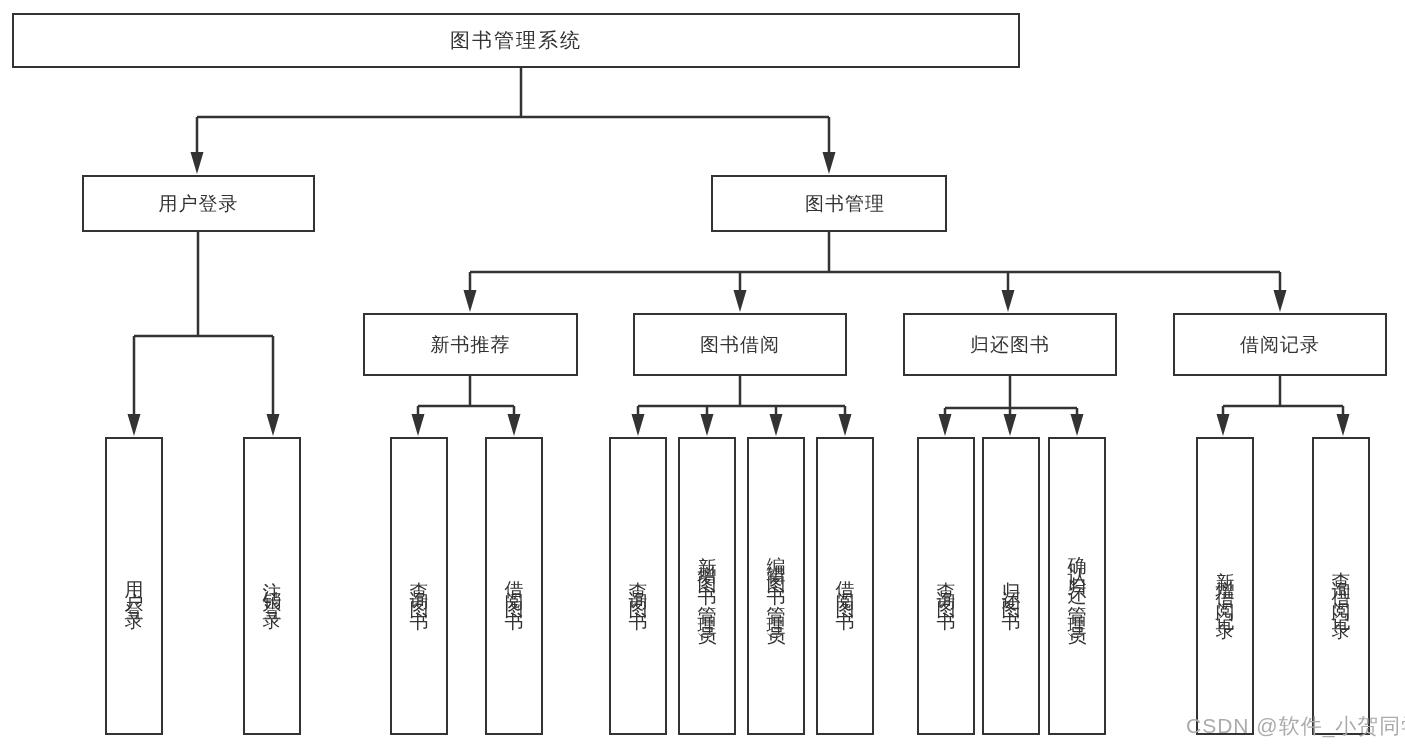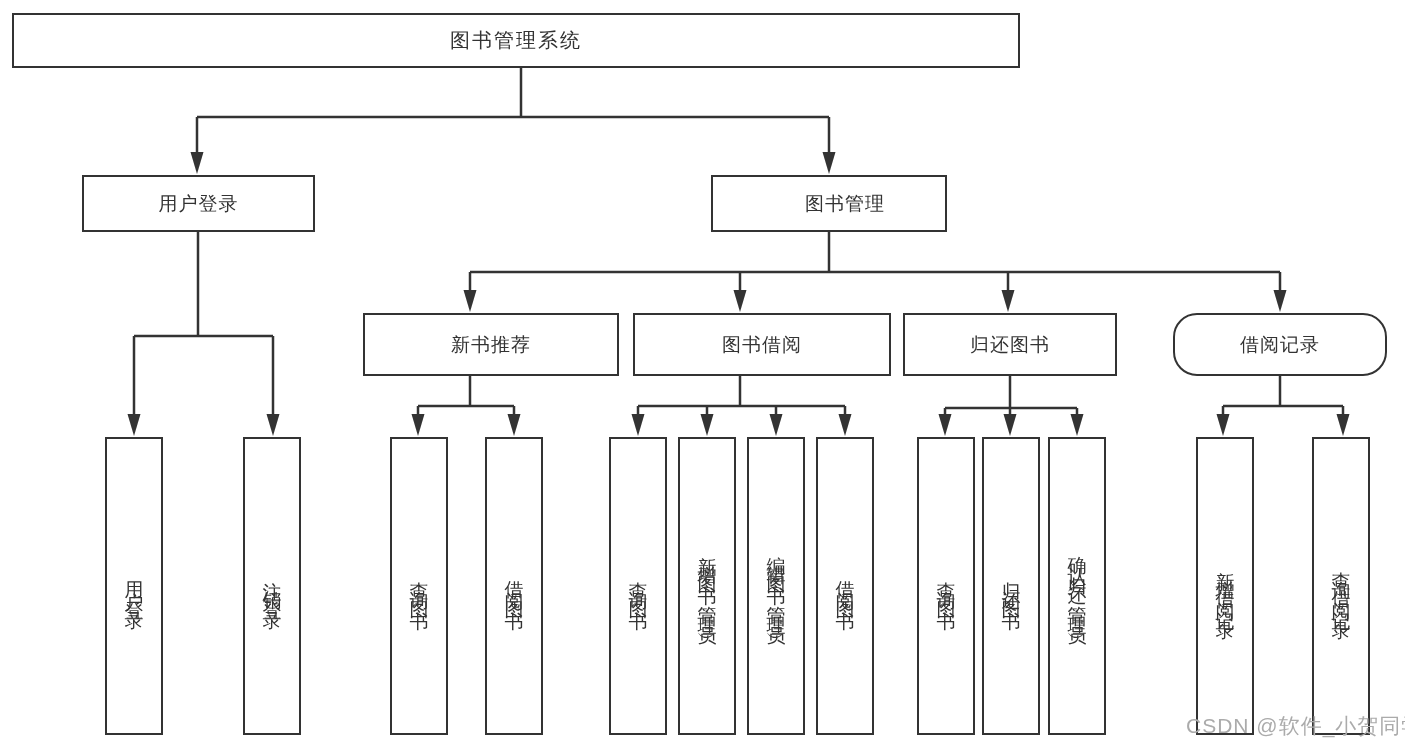--- a/index.html
+++ b/index.html
@@ -120,7 +120,7 @@
     <span class="h-label">图书管理</span>
   </div>
 
-  <div class="box" style="left:363px;top:313px;width:256px;height:63px;">
+  <div class="box" style="left:363px;top:313px;width:215px;height:63px;">
     <span class="h-label">新书推荐</span>
   </div>
   <div class="box" style="left:633px;top:313px;width:258px;height:63px;">

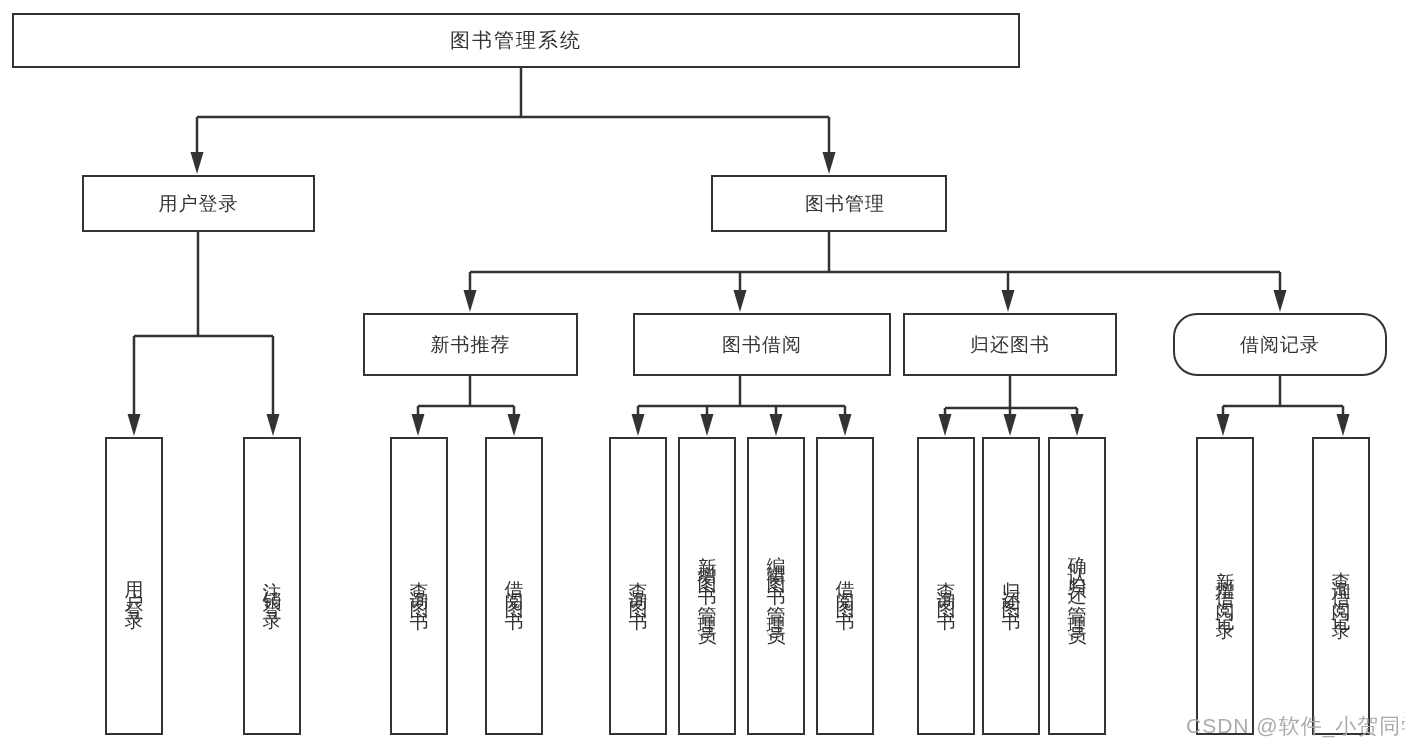--- a/index.html
+++ b/index.html
@@ -123,7 +123,7 @@
   <div class="box" style="left:363px;top:313px;width:215px;height:63px;">
     <span class="h-label">新书推荐</span>
   </div>
-  <div class="box" style="left:633px;top:313px;width:258px;height:63px;">
+  <div class="box" style="left:633px;top:313px;width:214px;height:63px;">
     <span class="h-label">图书借阅</span>
   </div>
   <div class="box" style="left:903px;top:313px;width:214px;height:63px;">

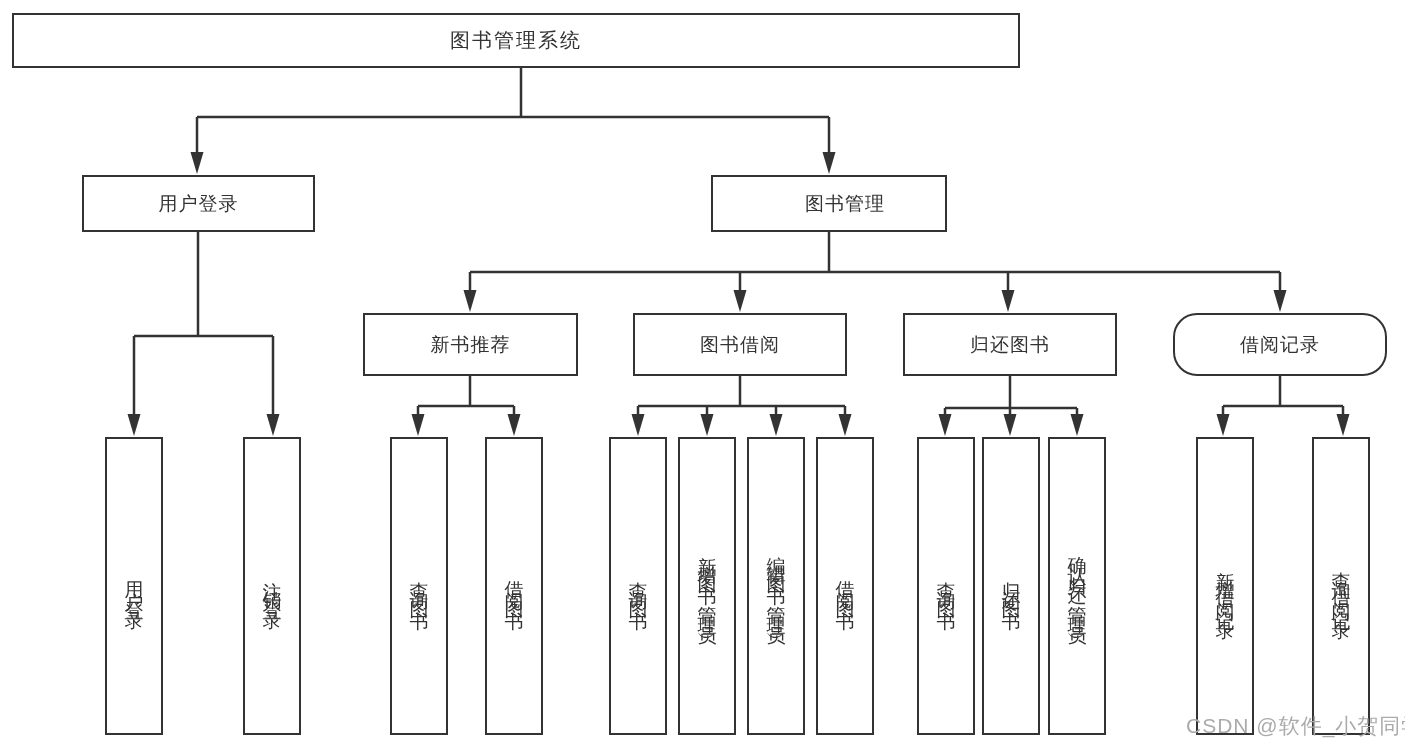--- a/index.html
+++ b/index.html
@@ -129,7 +129,7 @@
   <div class="box" style="left:903px;top:313px;width:214px;height:63px;">
     <span class="h-label">归还图书</span>
   </div>
-  <div class="box" style="left:1173px;top:313px;width:214px;height:63px;border-radius:24px;">
+  <div class="box" style="left:1173px;top:313px;width:214px;height:63px;">
     <span class="h-label">借阅记录</span>
   </div>
 

